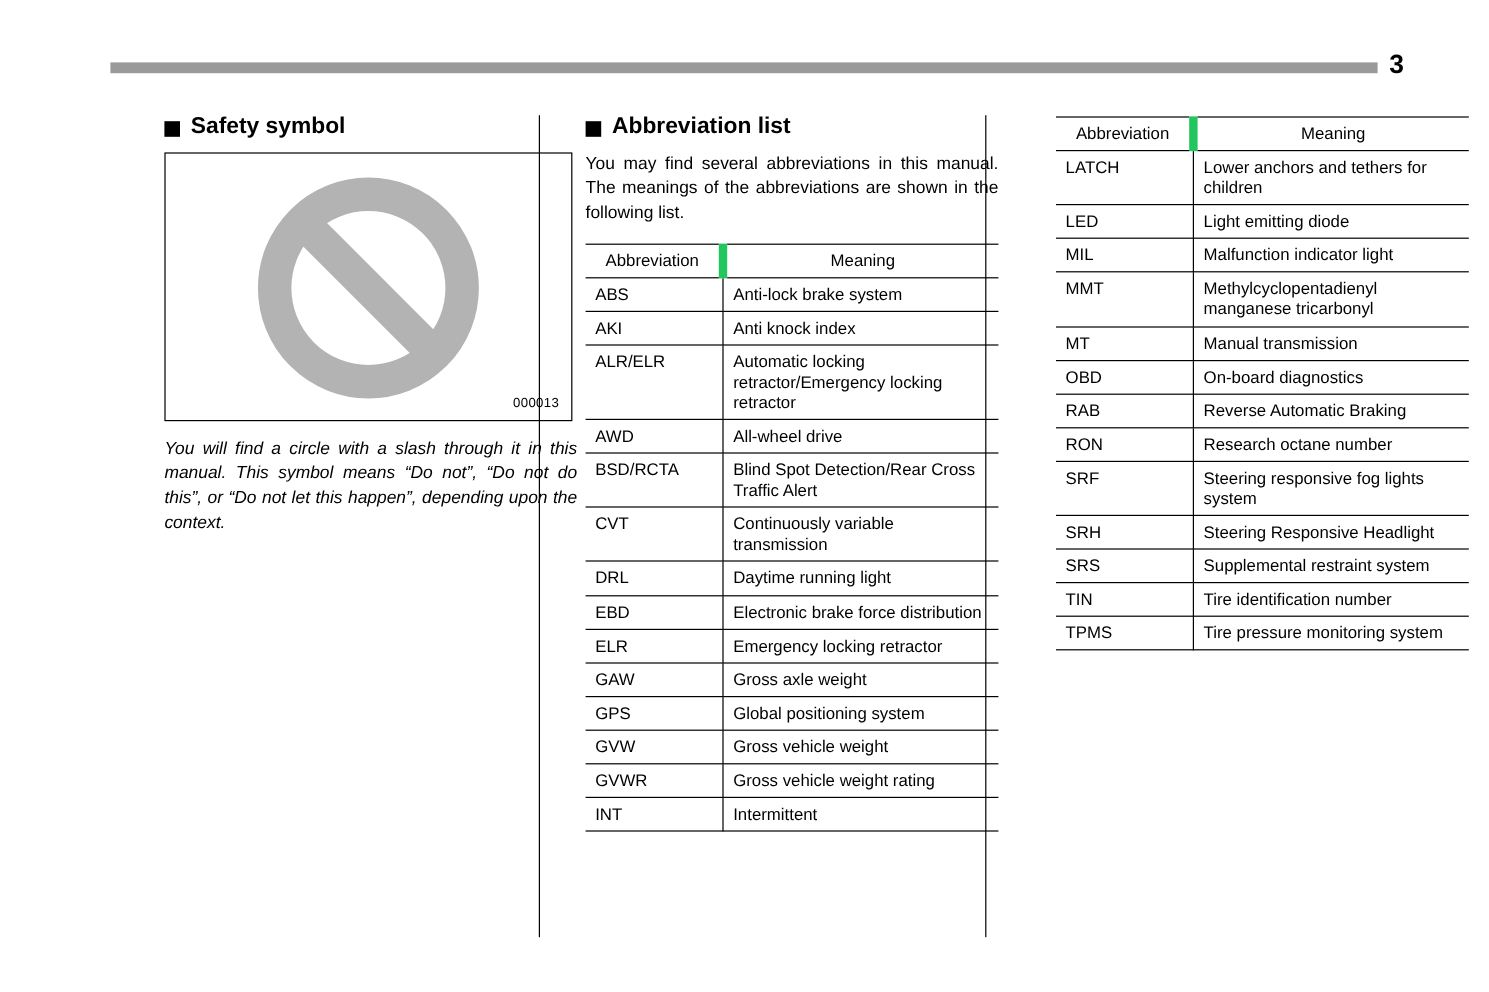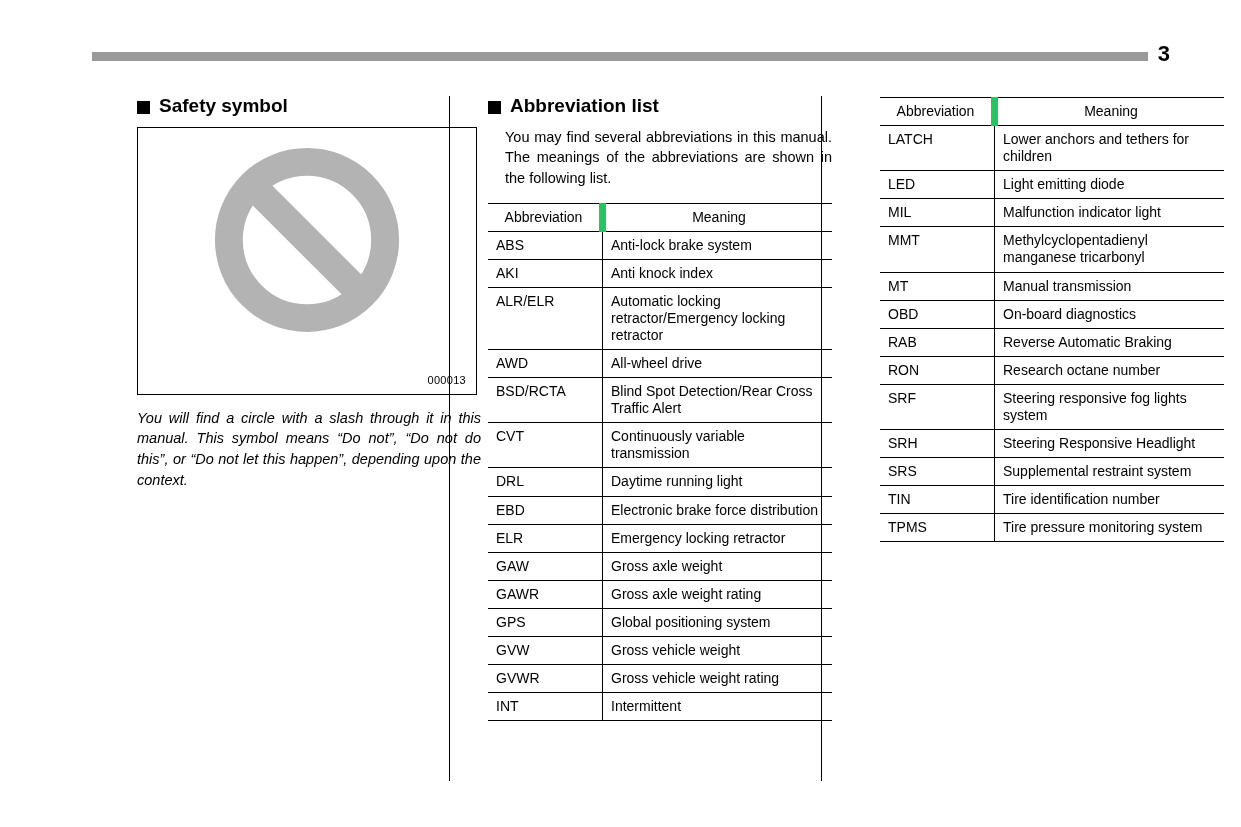--- a/index.html
+++ b/index.html
@@ -113,7 +113,7 @@
     font-size: 14.5px;
     line-height: 1.42;
     text-align: justify;
-    margin: 0 0 14px 17px;
+    margin: 0 0 14px 0;
   }
 
   

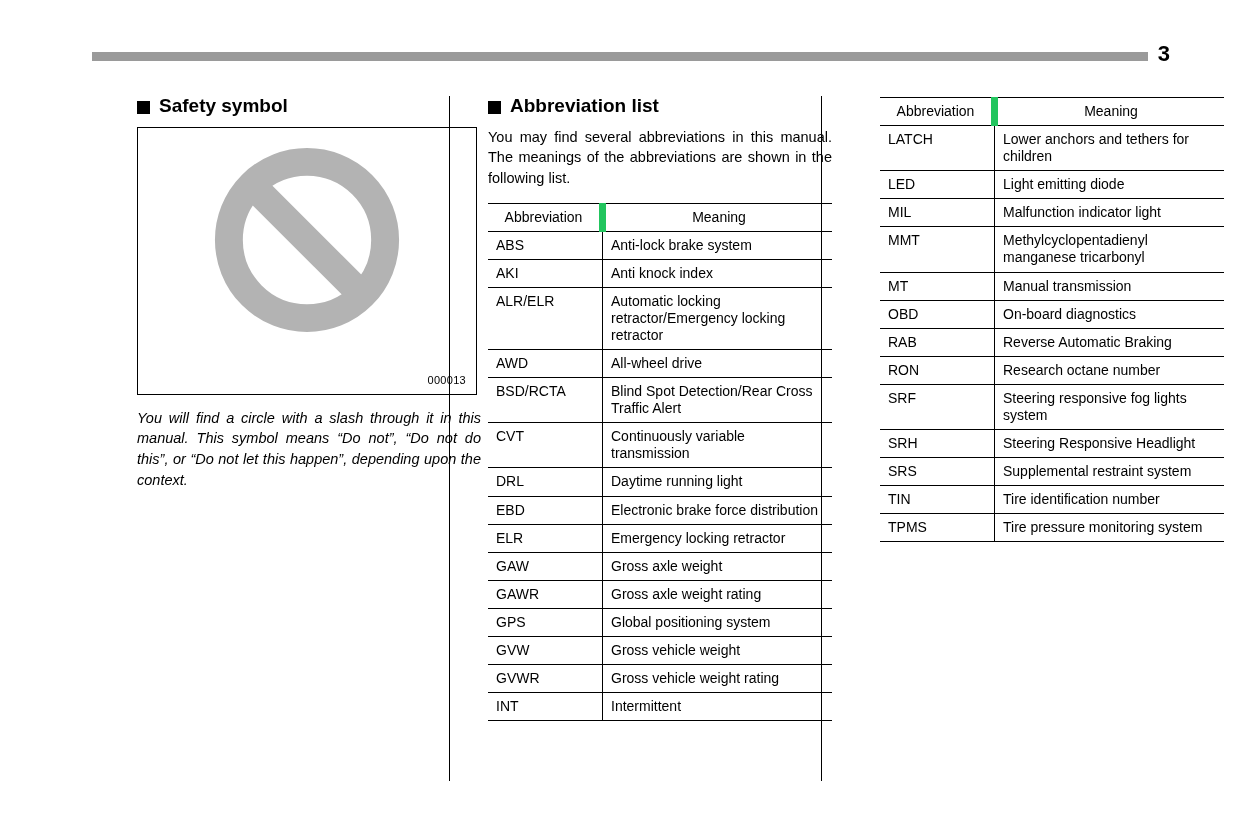--- a/index.html
+++ b/index.html
@@ -80,7 +80,7 @@
   .figure {
     border: 1px solid #000;
     width: 340px;
-    height: 268px;
+    height: 224px;
     position: relative;
     box-sizing: border-box;
     margin-top: 2px;

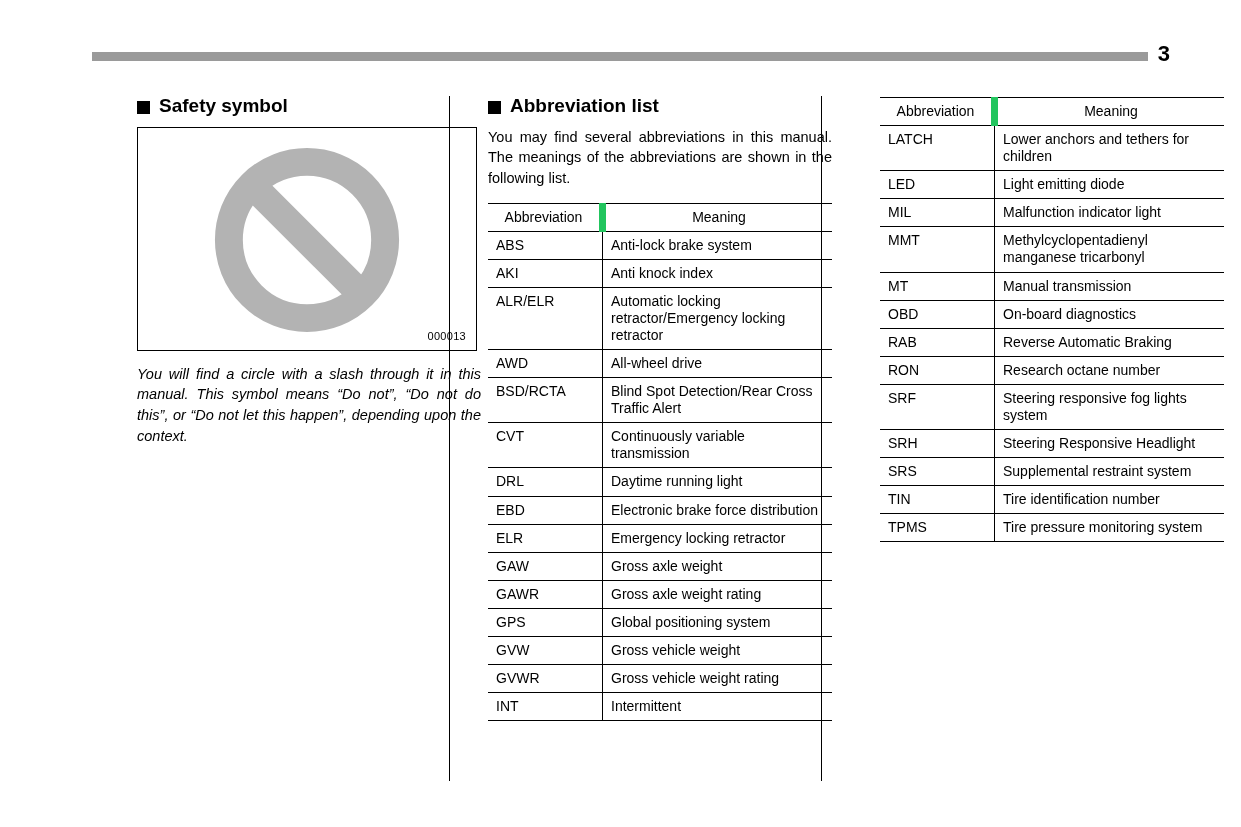--- a/index.html
+++ b/index.html
@@ -234,10 +234,6 @@
             <tr>
               <td class="term">GAW</td>
               <td>Gross axle weight</td>
-            </tr>
-            <tr>
-              <td class="term">GAWR</td>
-              <td>Gross axle weight rating</td>
             </tr>
             <tr>
               <td class="term">GPS</td>

